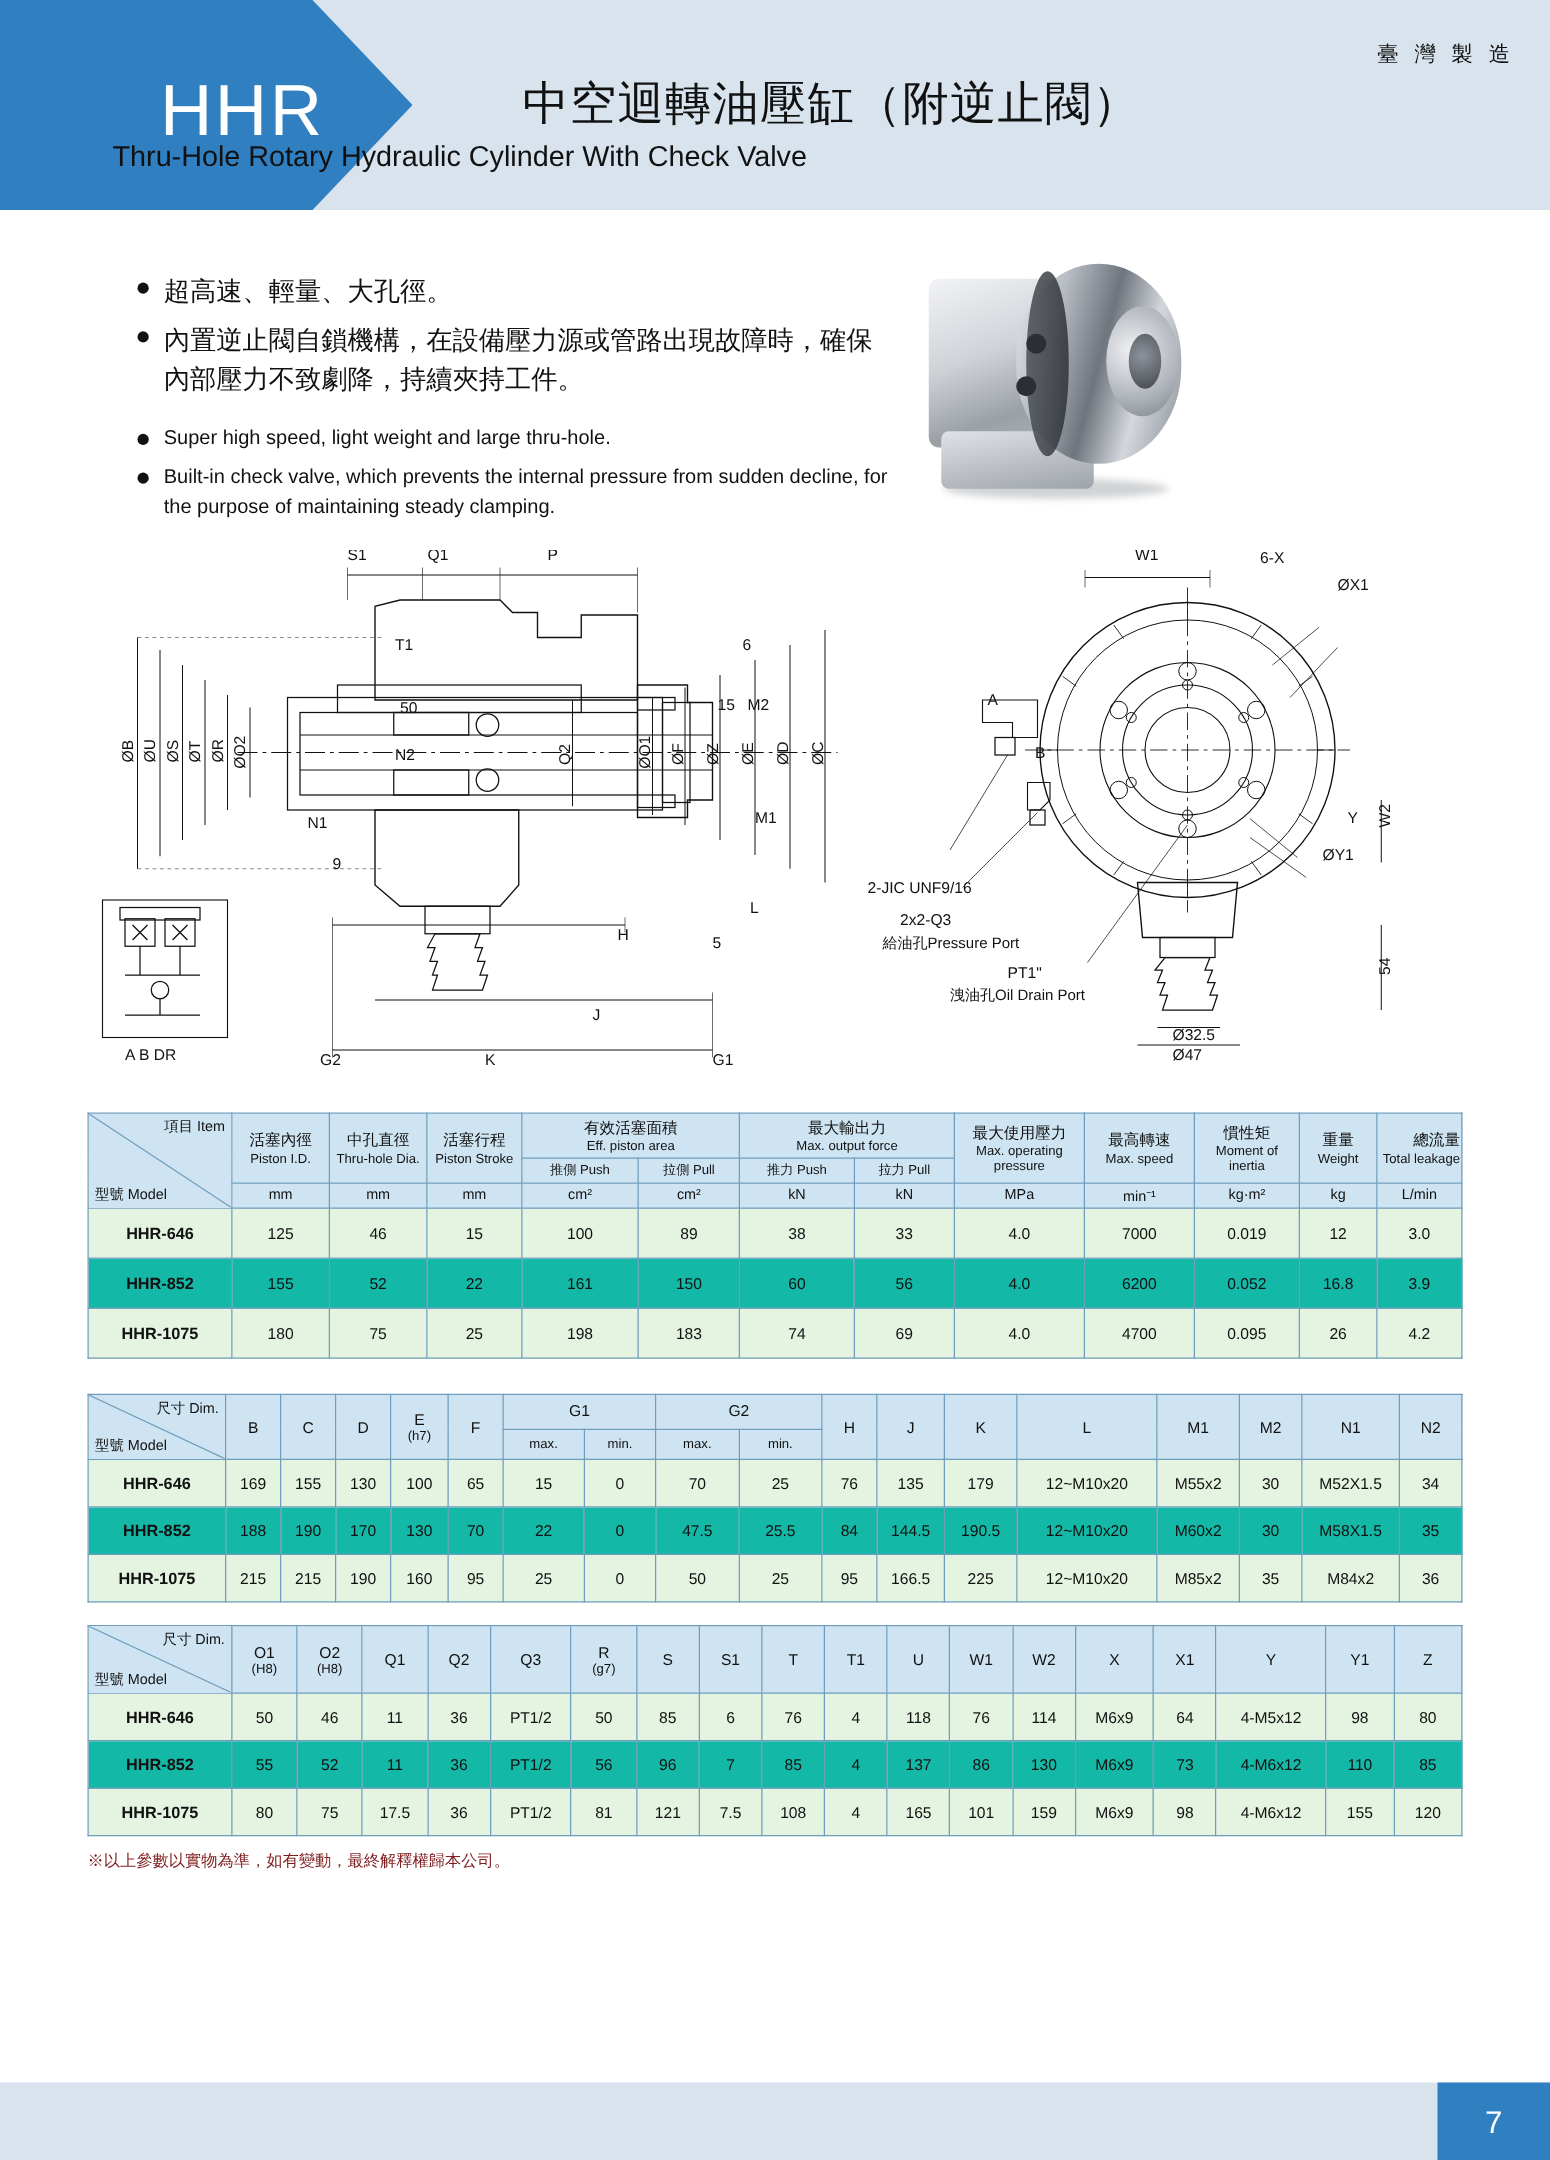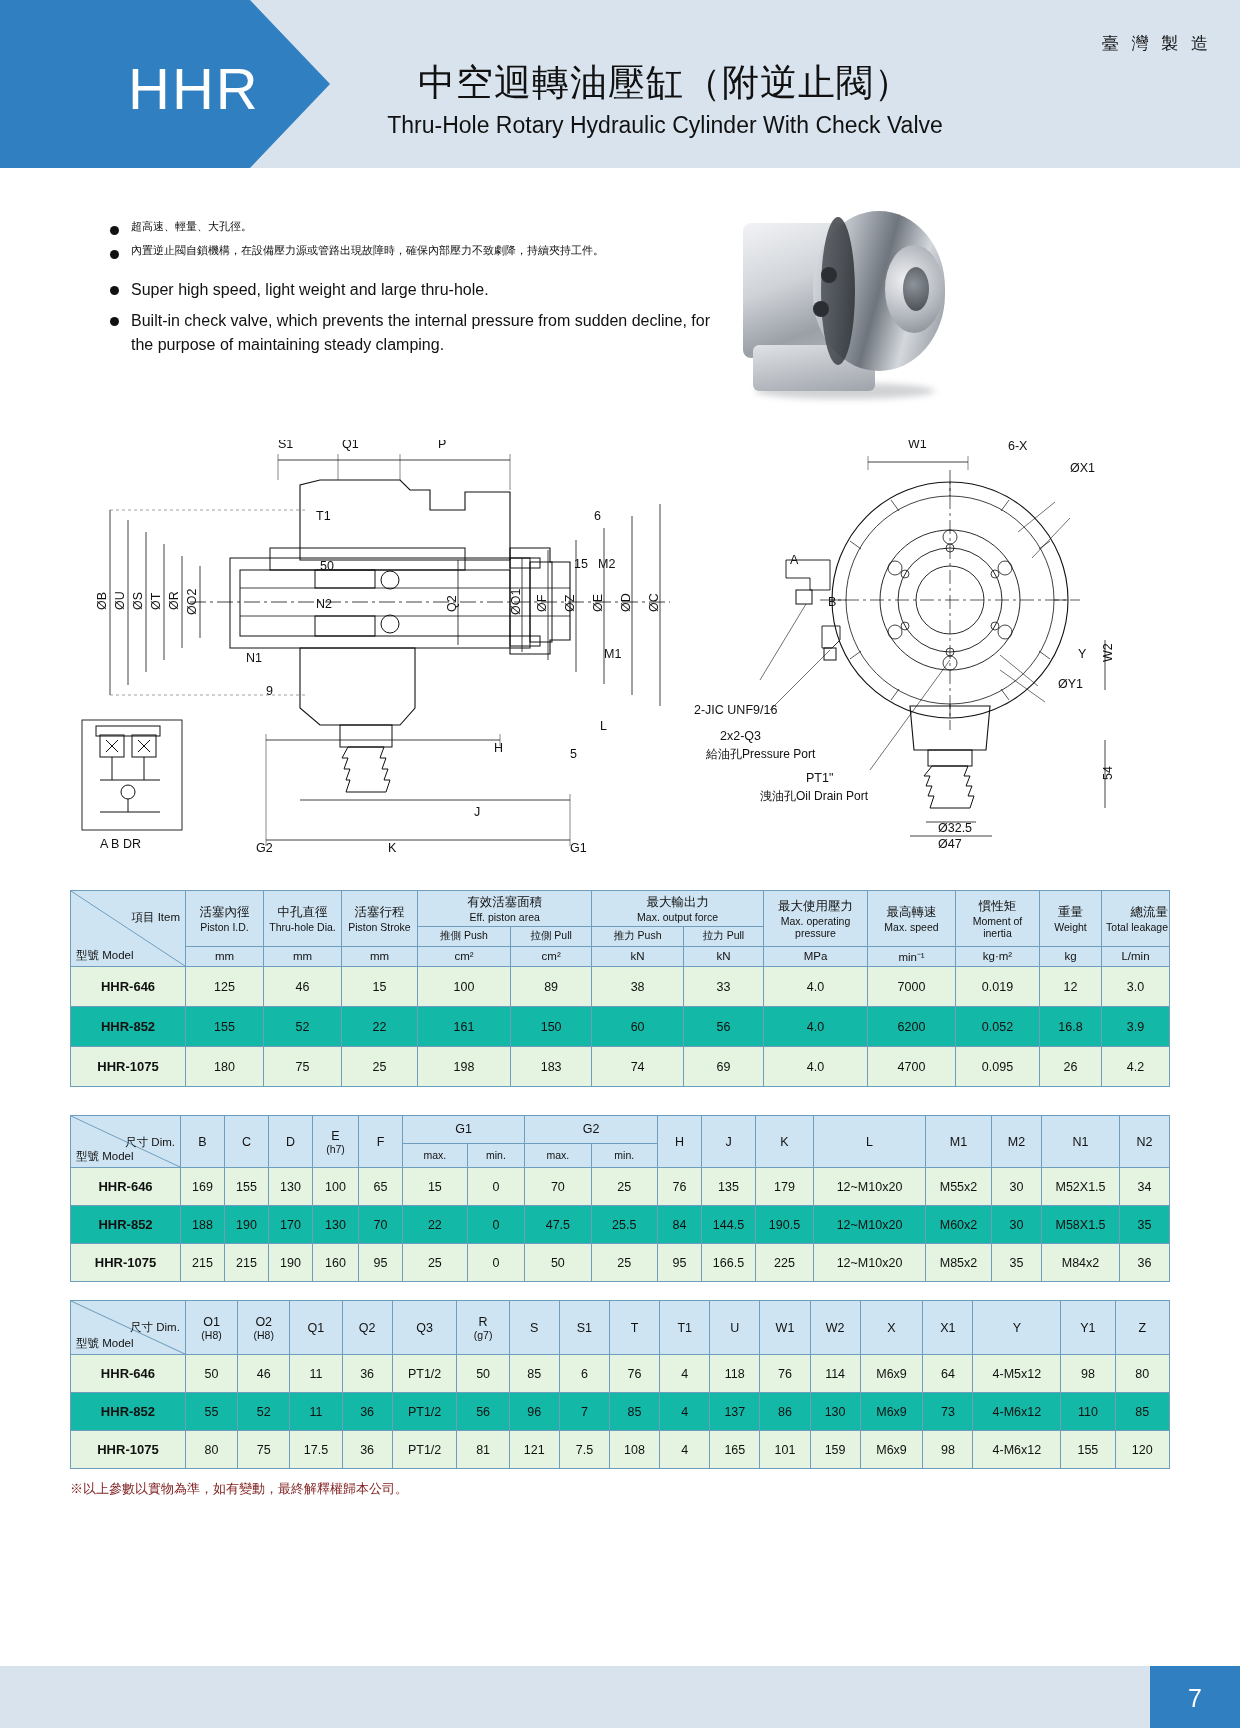--- a/index.html
+++ b/index.html
@@ -21,7 +21,7 @@
   .header .model { position:absolute; left:128px; top:55px; color:#fff; font-size:58px; letter-spacing:2px; font-family:"Liberation Sans", sans-serif; }
   .header .made-in { position:absolute; right:28px; top:32px; font-size:17px; letter-spacing:4px; color:#111; }
   .header .title-cn { position:absolute; left:0; right:0; top:58px; text-align:center; font-size:37px; letter-spacing:1px; color:#111; padding-left:90px; }
-  .header .title-en { position:absolute; left:0; right:0; top:112px; text-align:center; font-size:23px; color:#111; padding-left:90px; }
+  .header .title-en { position:absolute; left:0; right:0; top:112px; font-size:23px; color:#111; padding-left:90px; }
 
   
   .features { position:absolute; left:110px; top:218px; width:600px; }

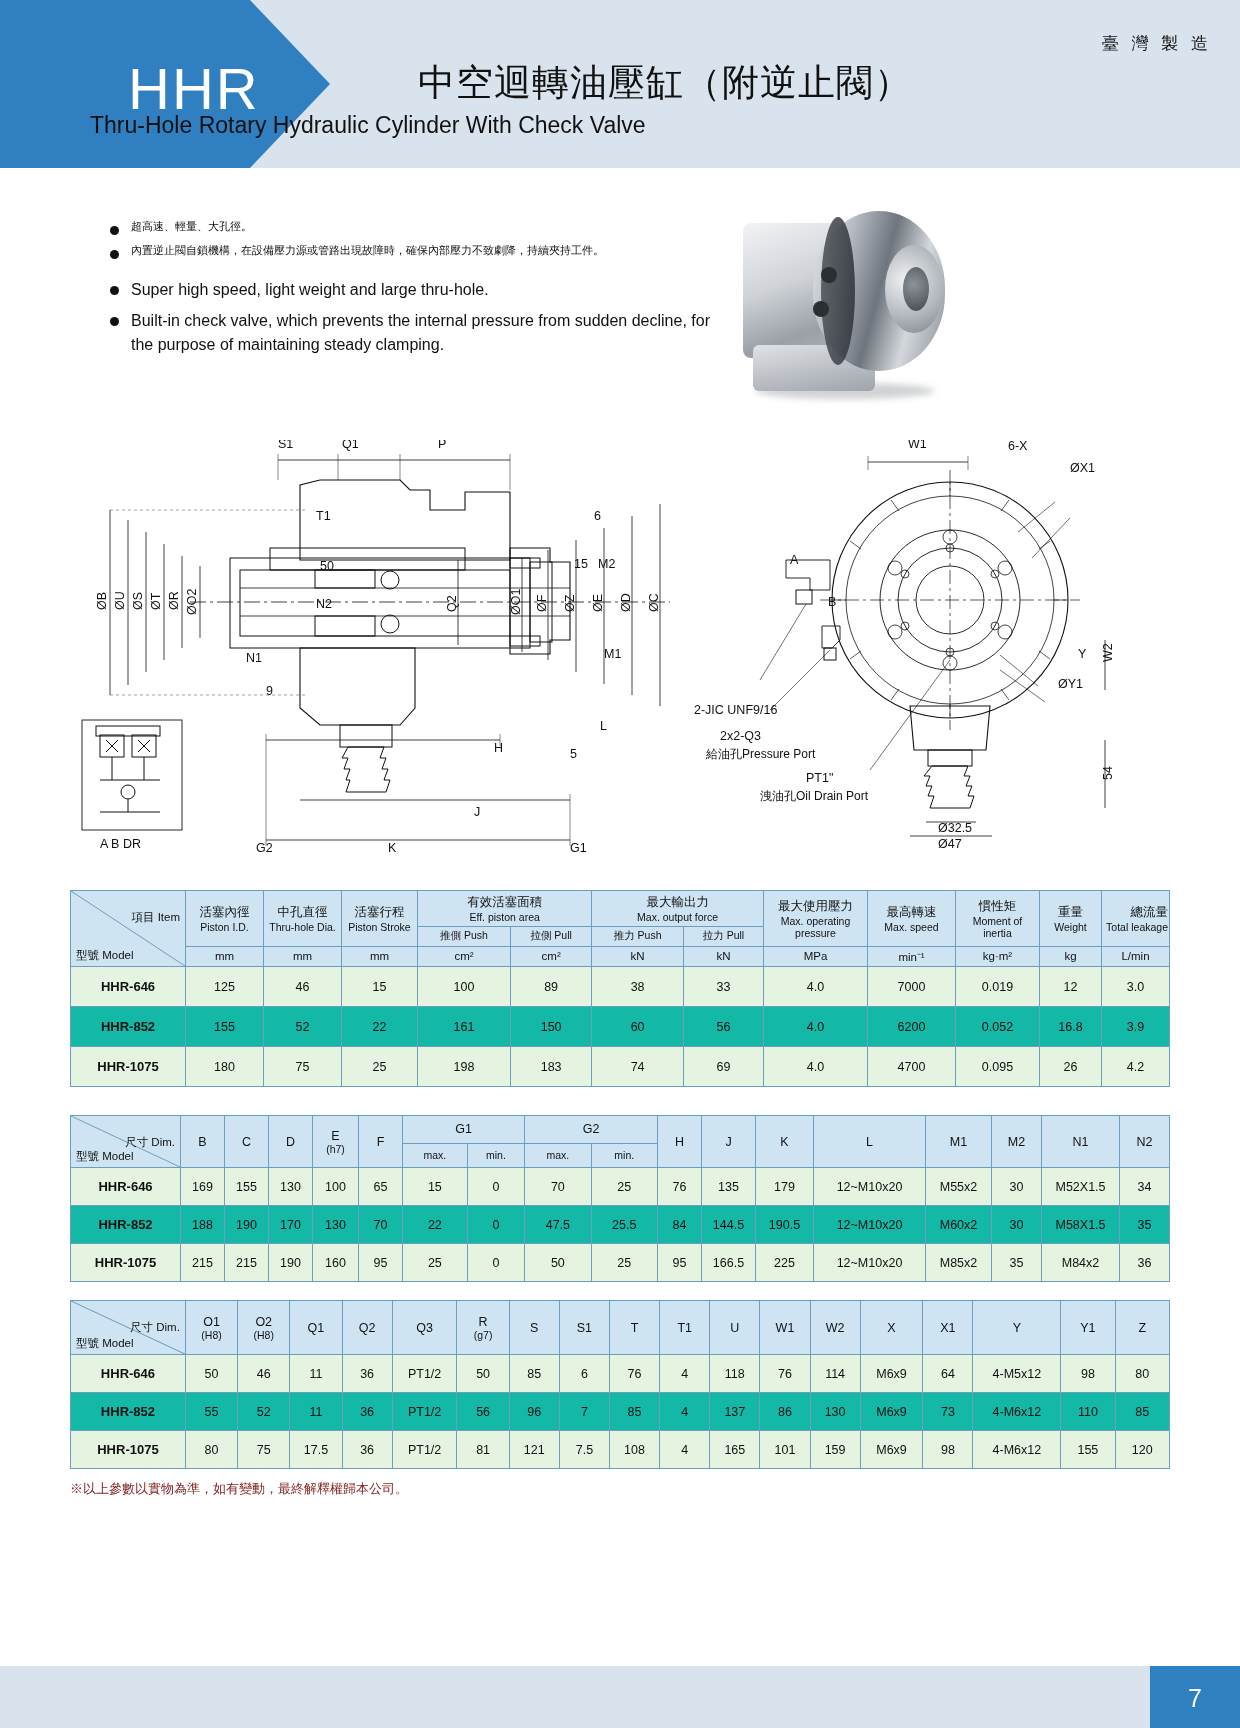--- a/index.html
+++ b/index.html
@@ -27,7 +27,7 @@
   .features { position:absolute; left:110px; top:218px; width:600px; }
   .feat-row { display:flex; align-items:flex-start; margin-bottom:7px; }
   .feat-row .dot { flex:0 0 auto; width:9px; height:9px; border-radius:50%; background:#111; margin:8px 12px 0 0; }
-  .feat-row .txt { font-size:11px; line-height:1.5; color:#111; }
+  .feat-row .txt { font-size:21px; line-height:1.5; color:#111; }
   .feat-row.en .txt { font-size:16px; }
   .feat-gap { height:12px; }
 

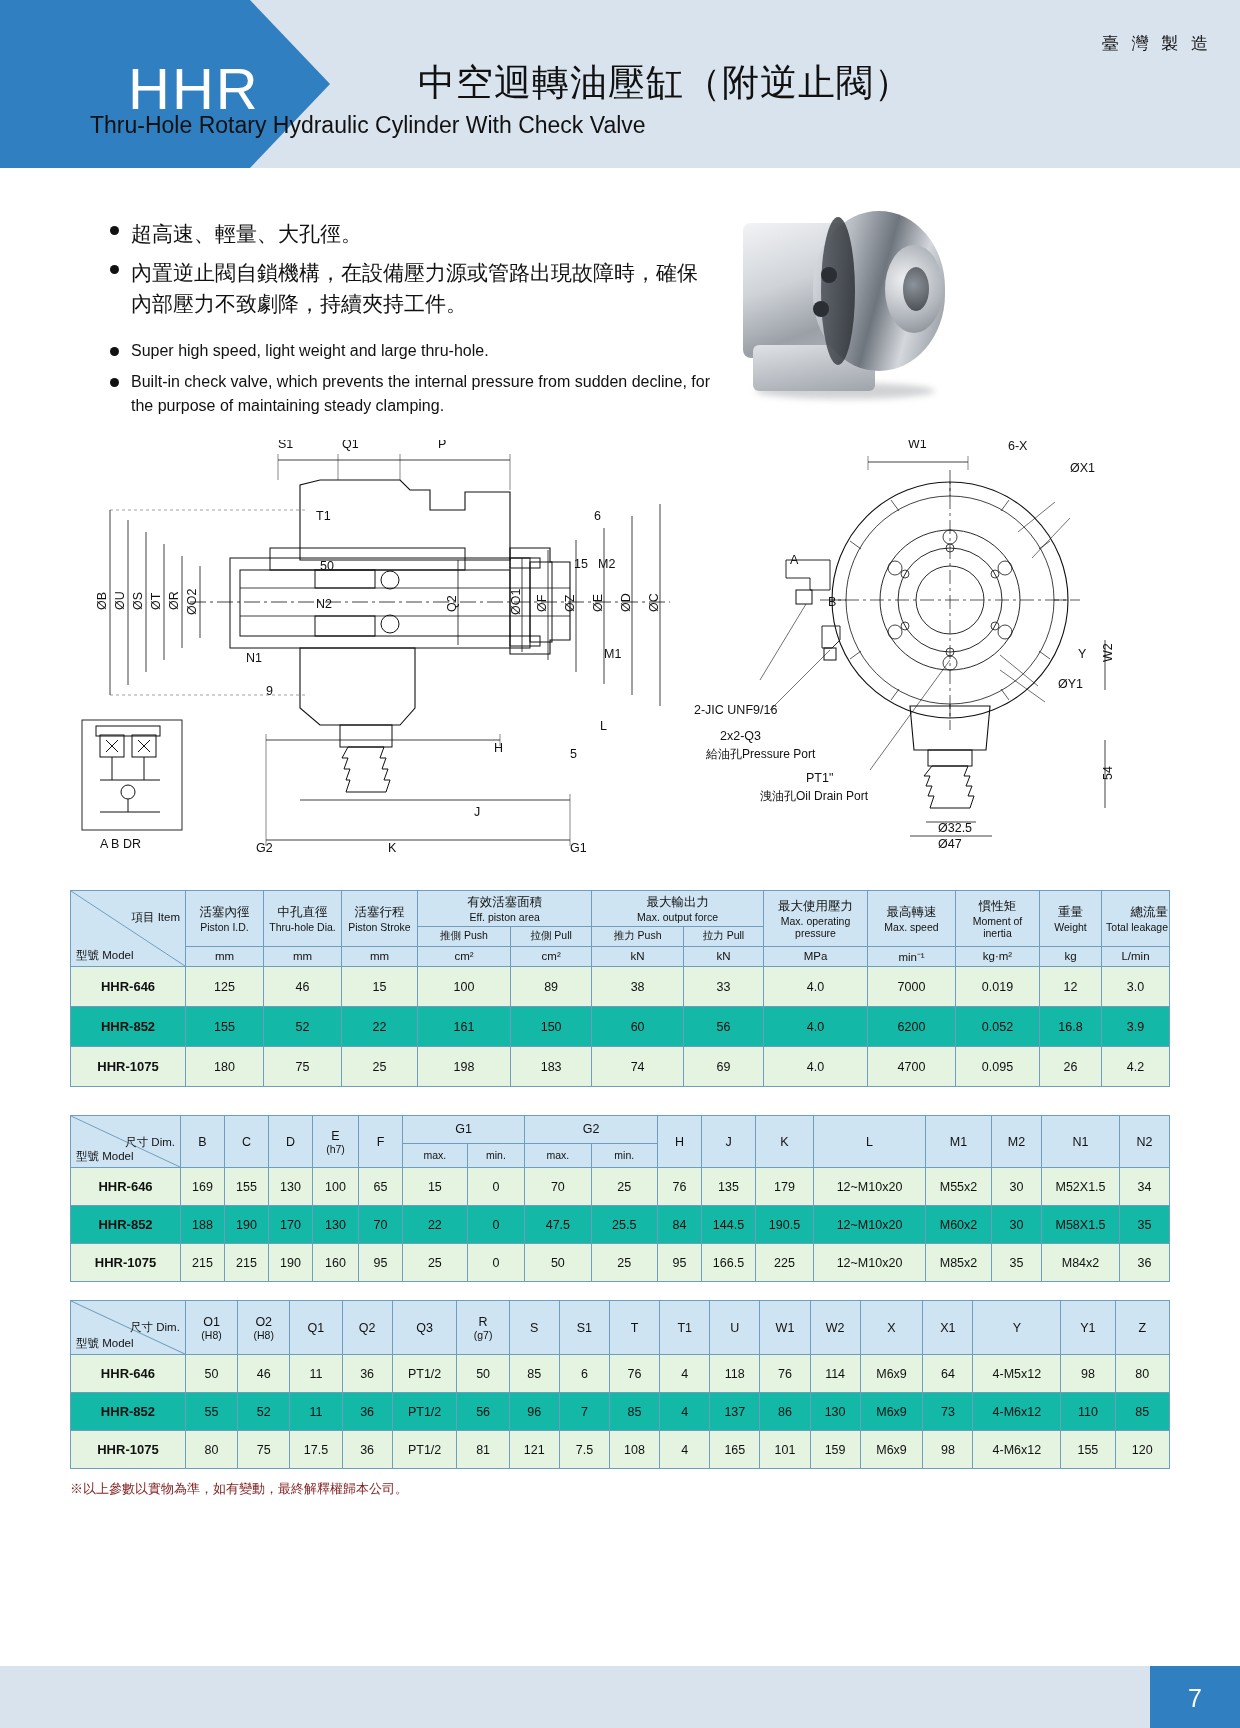--- a/index.html
+++ b/index.html
@@ -69,7 +69,7 @@
 
   .corner { position:relative; padding:0; }
   .corner .slash { position:absolute; left:0; top:0; width:100%; height:100%; }
-  .corner .tr { position:absolute; right:5px; top:19px; font-size:11.5px; }
+  .corner .tr { position:absolute; right:5px; top:3px; font-size:11.5px; }
   .corner .bl { position:absolute; left:5px; bottom:3px; font-size:11.5px; }
 
   .unit { font-size:11.5px; }

